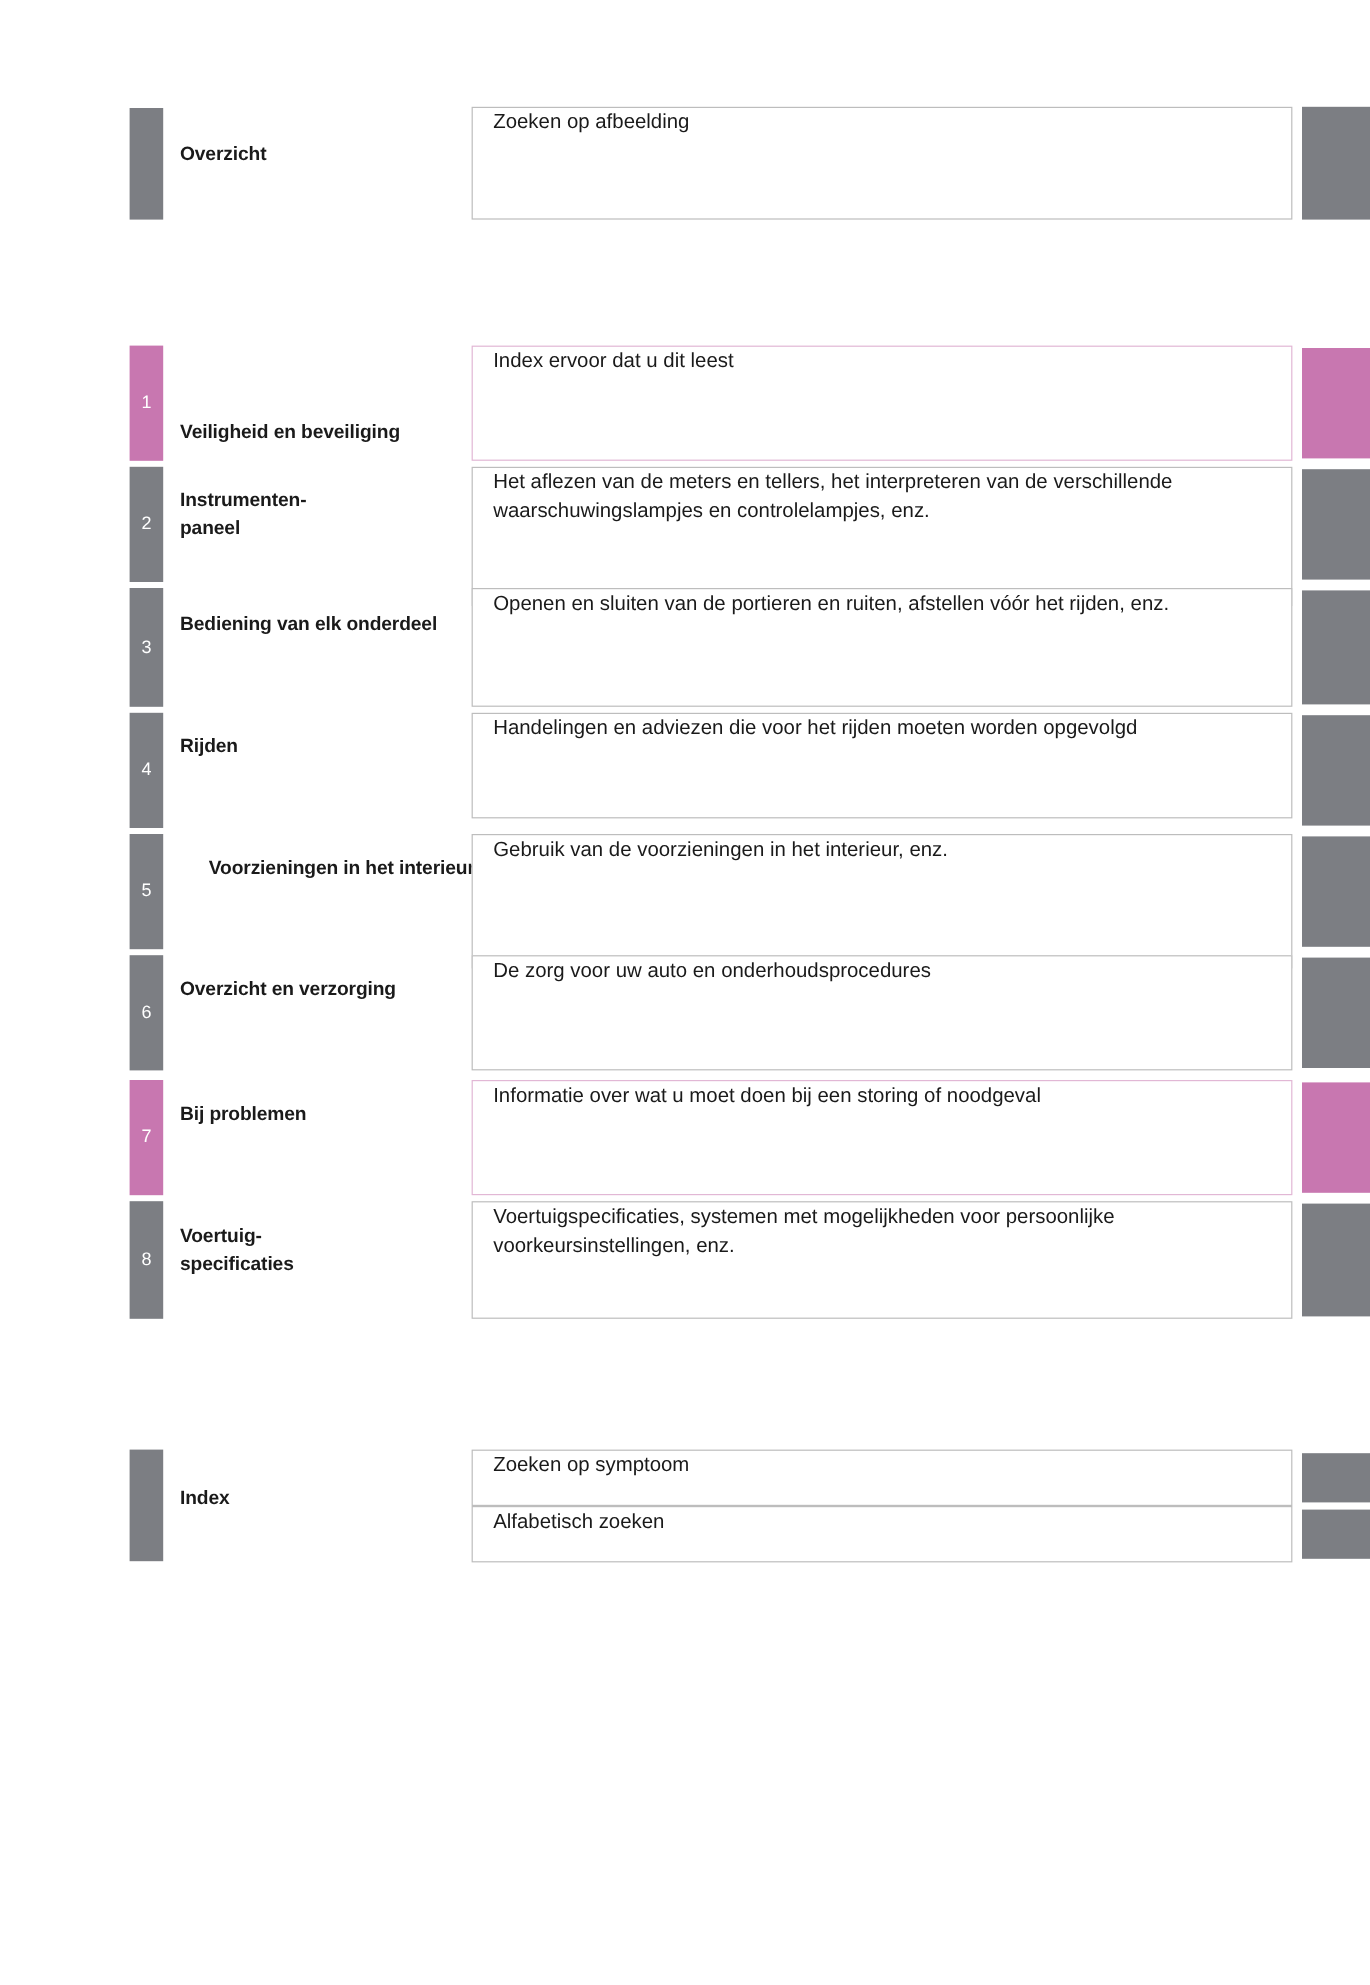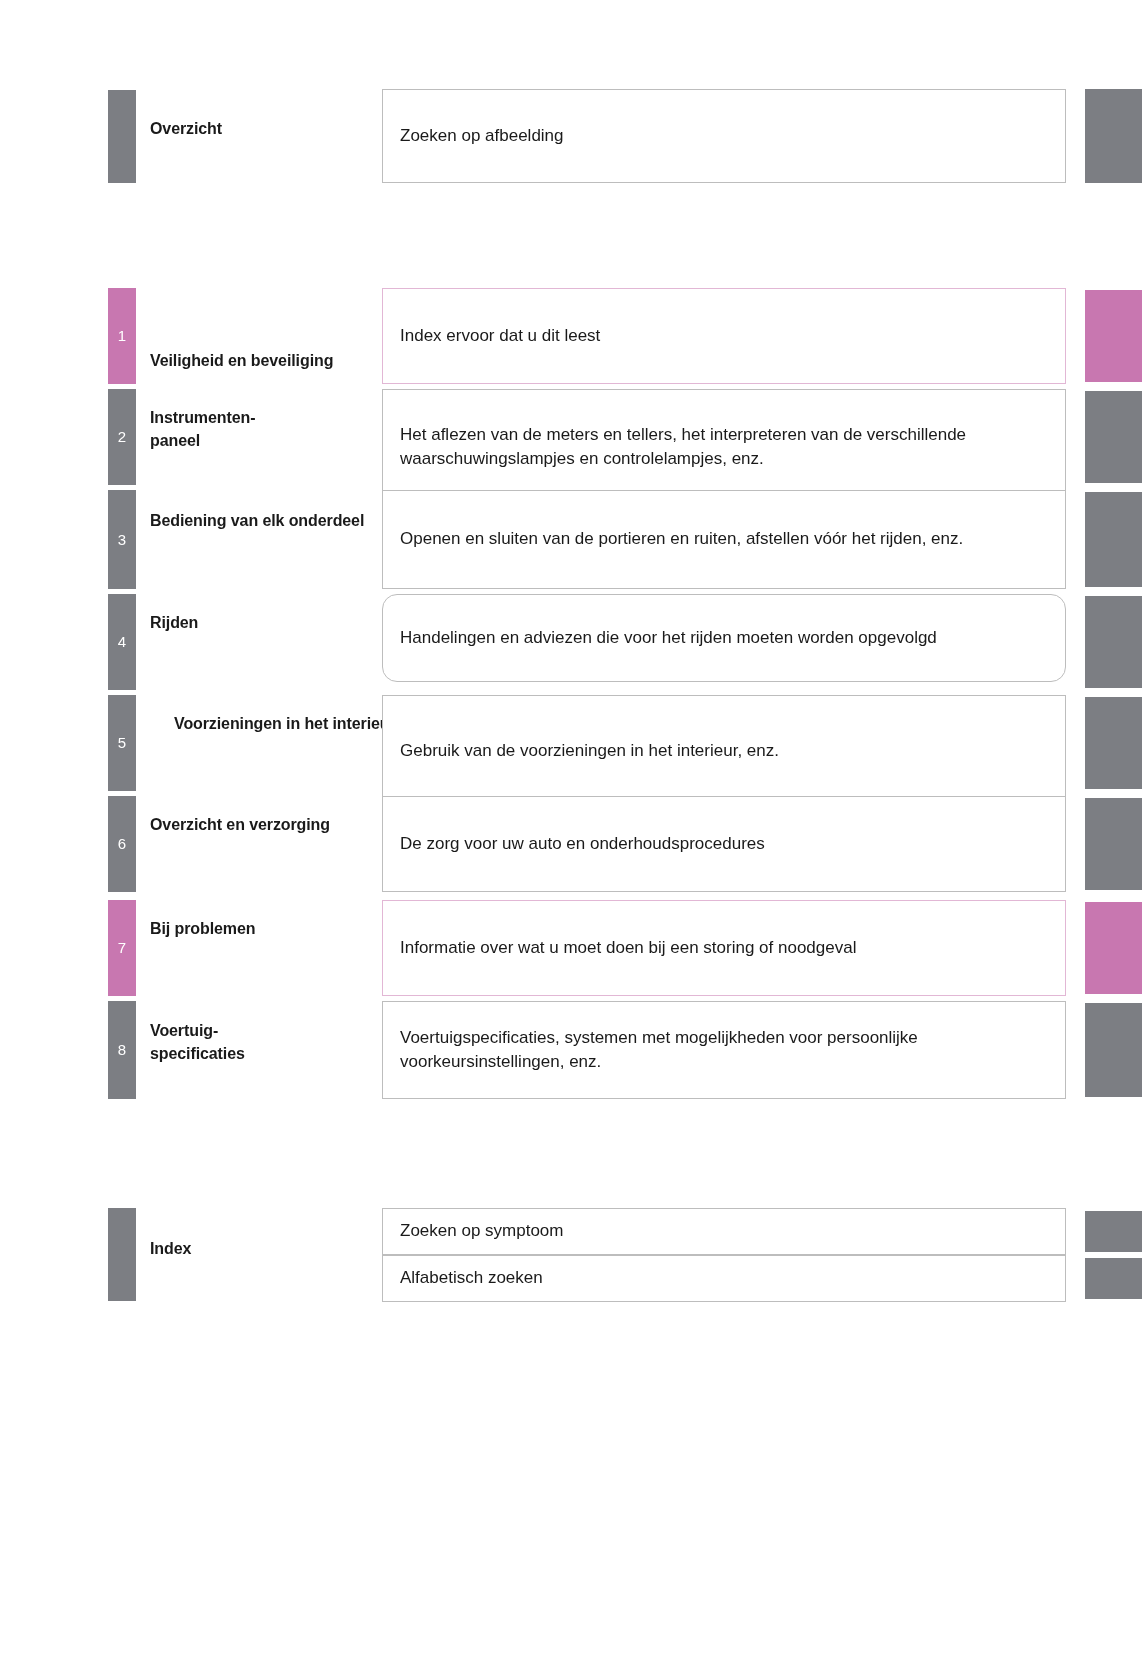--- a/index.html
+++ b/index.html
@@ -65,13 +65,12 @@
   
   .desc {
     position: absolute;
-    left: 382px;
+    left: 393px;
     width: 684px;
     box-sizing: border-box;
     border: 1px solid #bdbdbd;
     background: #ffffff;
     display: flex;
-    align-items: center;
   }
   .desc.pink { border-color: #e2b7d5; }
   .desc p {

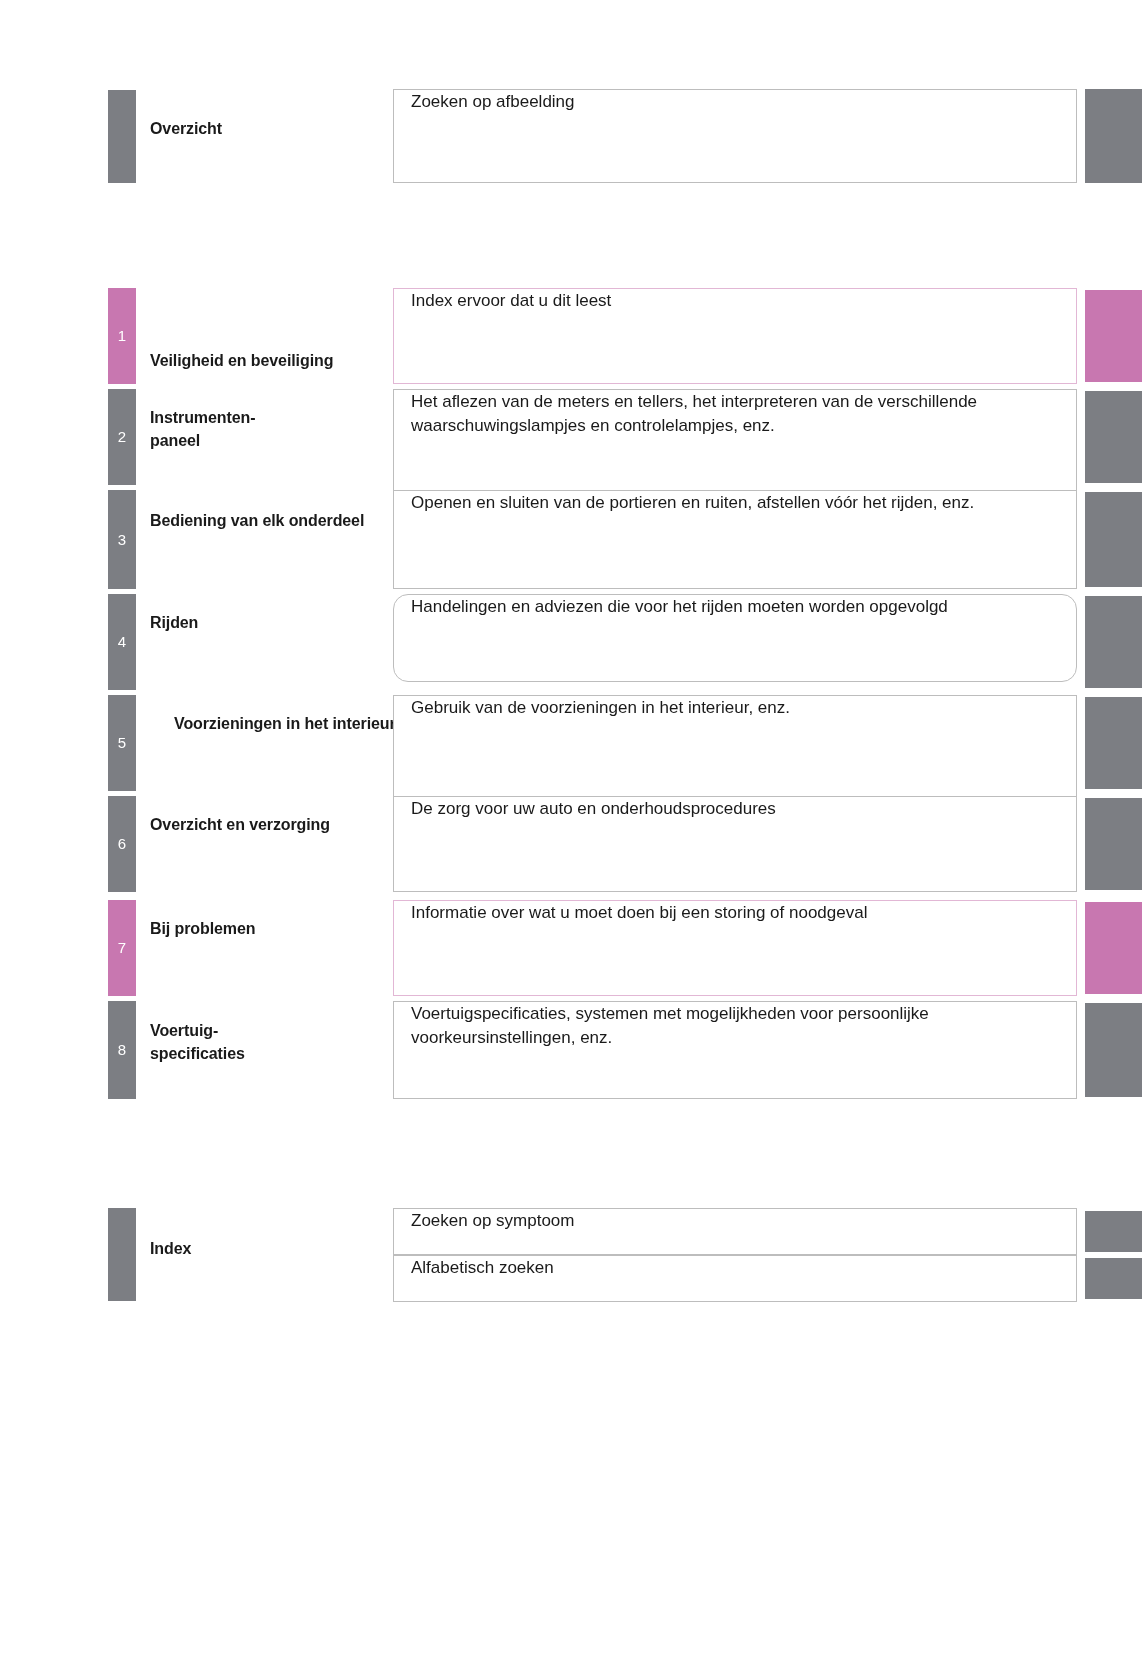--- a/index.html
+++ b/index.html
@@ -155,7 +155,7 @@
           <span class="tab-num" style="top: 40px;">4</span>
         </div>
         <div class="title" style="top: 611px;">Rijden</div>
-        <div class="desc" style="top: 594px; height: 88px; border-radius: 15px;">
+        <div class="desc" style="top: 594px; height: 88px;">
           <p>Handelingen en adviezen die voor het rijden moeten worden opgevolgd</p>
         </div>
         <div class="rblock" style="top: 596px; height: 92px;"></div>

